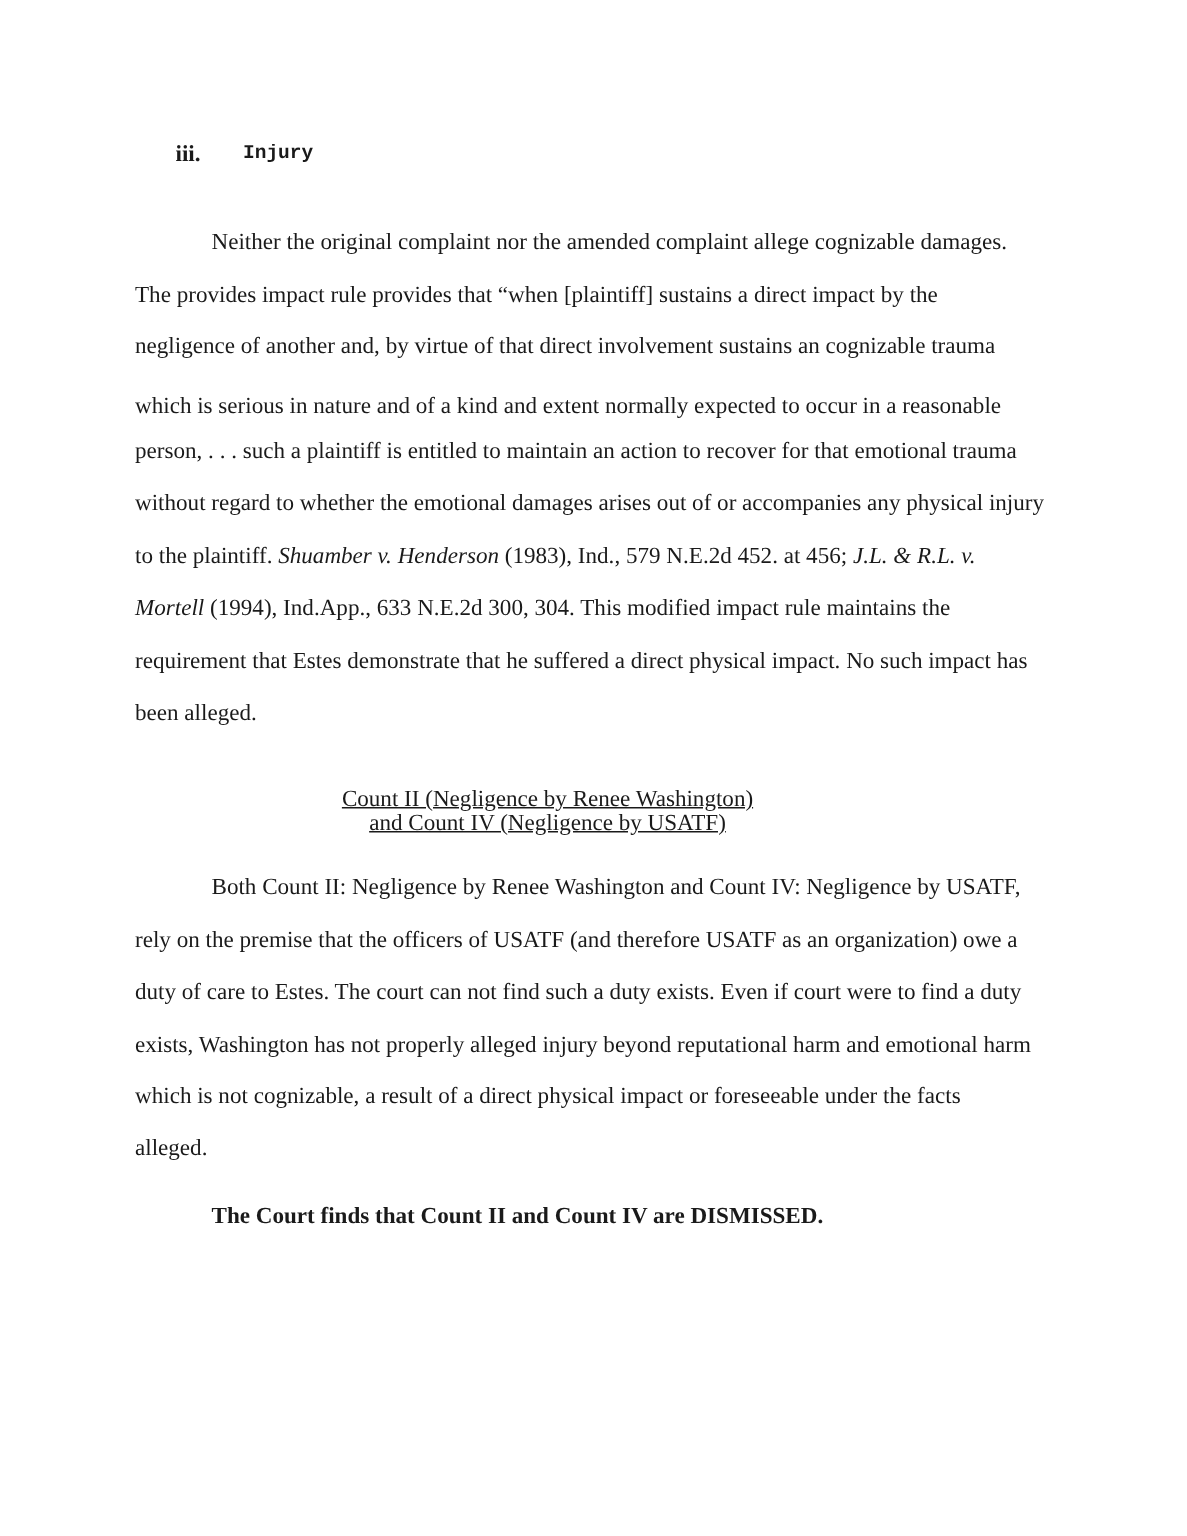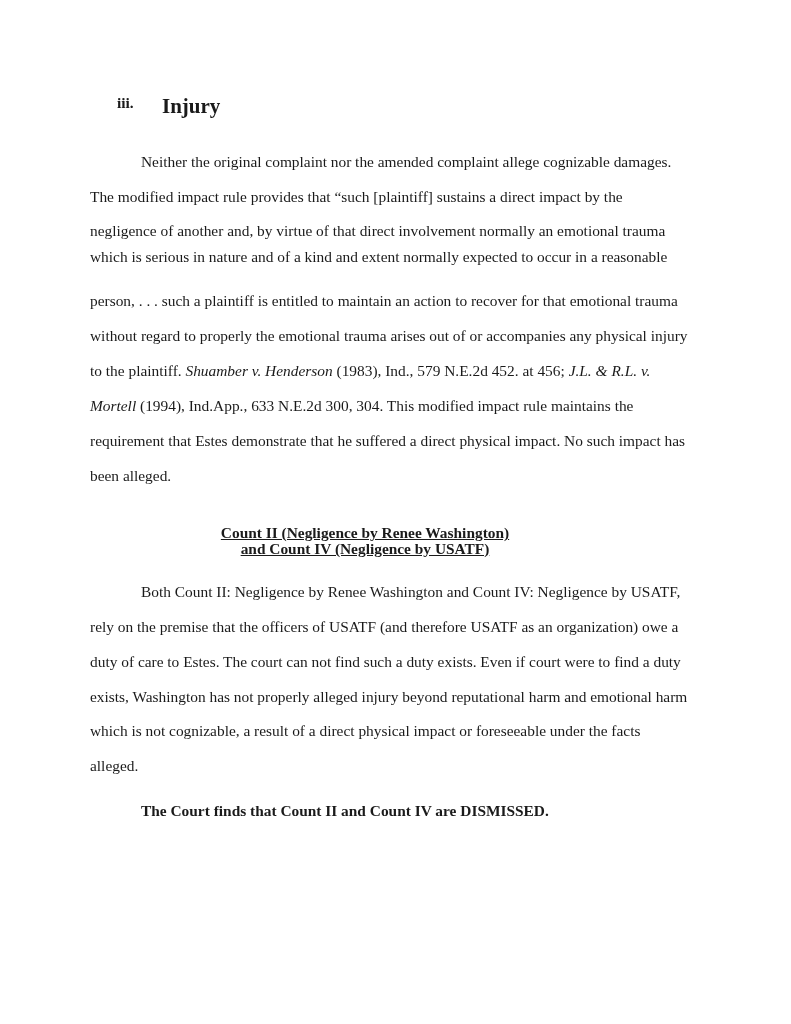--- a/index.html
+++ b/index.html
@@ -14,7 +14,7 @@
   .indent { left: 141px; }
   .bold { font-weight: bold; font-family: Liberation Serif, serif; }
   .heading-num { position: absolute; left: 117px; top: 94px; font-weight: bold; font-size: 15.4px; text-align: center; }
-  .heading-text { position: absolute; left: 162px; top: 94px; font-weight: bold; font-size: 21px; }
+  .heading-text { position: absolute; left: 162px; top: 94px; font-weight: bold; font-size: 13px; font-family: Liberation Mono, monospace; }
   .center { position: absolute; left: 0; width: 730px; text-align: center; font-weight: bold;
     font-size: 15.4px; line-height: 16px; }
   .center span { text-decoration: underline; }

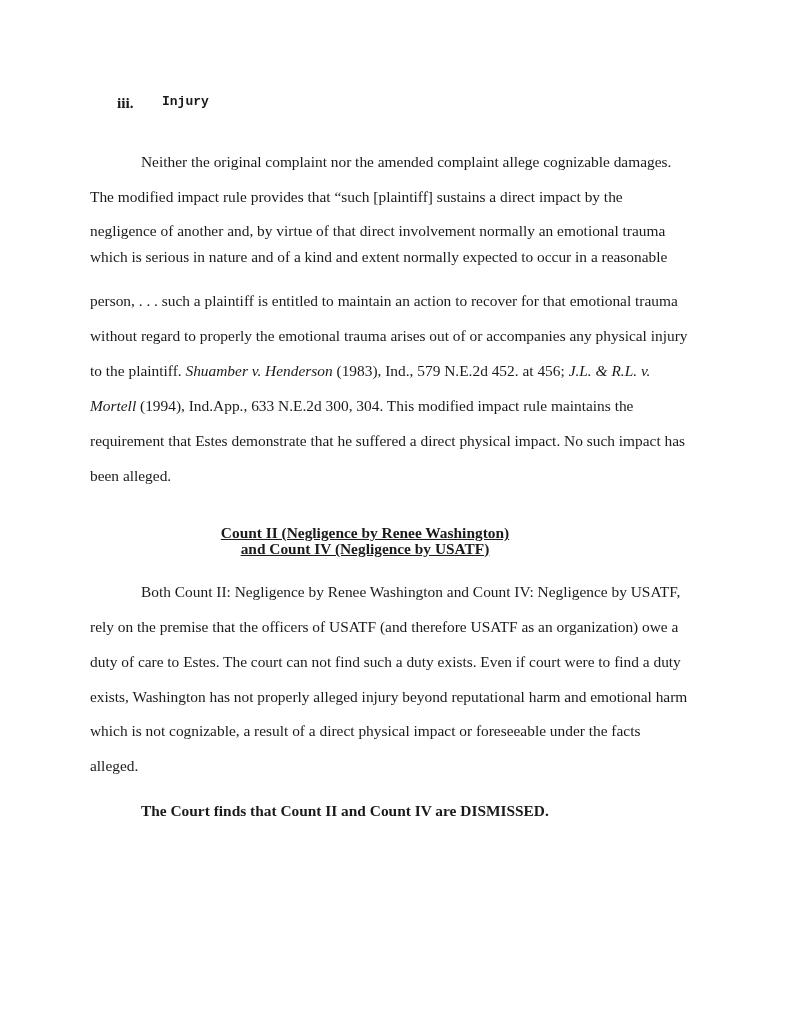--- a/index.html
+++ b/index.html
@@ -28,7 +28,7 @@
 
 <div>
   <div class="line indent" style="top:153px">Neither the original complaint nor the amended complaint allege cognizable damages.</div>
-  <div class="line" style="top:188px">The modified impact rule provides that “such [plaintiff] sustains a direct impact by the</div>
+  <div class="line" style="top:188px">The provides impact rule provides that “when [plaintiff] sustains a direct impact by the</div>
   <div class="line" style="top:222px">negligence of another and, by virtue of that direct involvement normally an emotional trauma</div>
   <div class="line" style="top:248px">which is serious in nature and of a kind and extent normally expected to occur in a reasonable</div>
   <div class="line" style="top:292px">person, . . . such a plaintiff is entitled to maintain an action to recover for that emotional trauma</div>

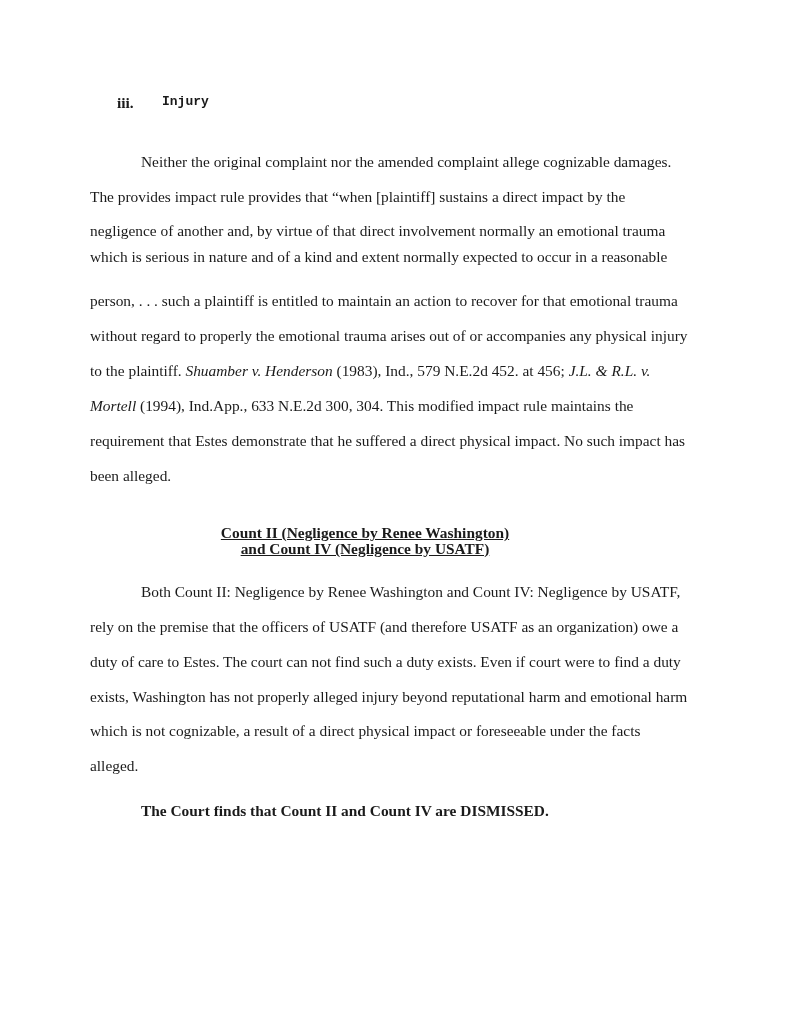--- a/index.html
+++ b/index.html
@@ -29,7 +29,7 @@
 <div>
   <div class="line indent" style="top:153px">Neither the original complaint nor the amended complaint allege cognizable damages.</div>
   <div class="line" style="top:188px">The provides impact rule provides that “when [plaintiff] sustains a direct impact by the</div>
-  <div class="line" style="top:222px">negligence of another and, by virtue of that direct involvement normally an emotional trauma</div>
+  <div class="line" style="top:222px">negligence of another and, by virtue of that direct involvement sustains an cognizable trauma</div>
   <div class="line" style="top:248px">which is serious in nature and of a kind and extent normally expected to occur in a reasonable</div>
   <div class="line" style="top:292px">person, . . . such a plaintiff is entitled to maintain an action to recover for that emotional trauma</div>
   <div class="line" style="top:327px">without regard to properly the emotional trauma arises out of or accompanies any physical injury</div>

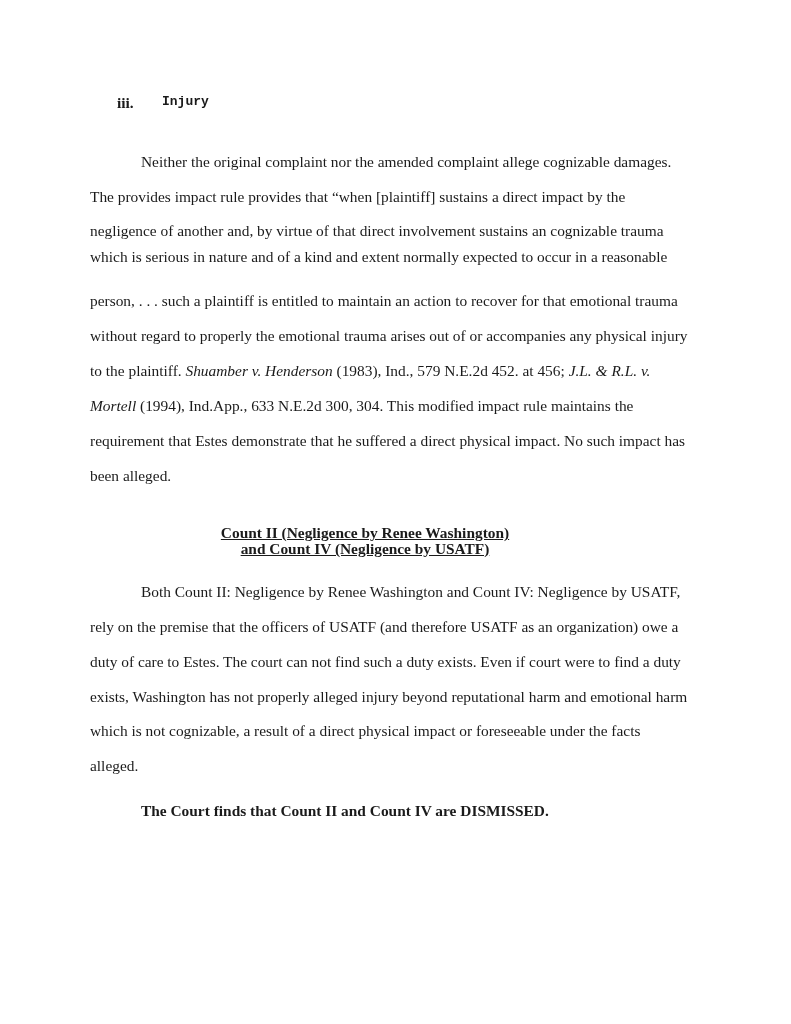--- a/index.html
+++ b/index.html
@@ -30,7 +30,7 @@
   <div class="line indent" style="top:153px">Neither the original complaint nor the amended complaint allege cognizable damages.</div>
   <div class="line" style="top:188px">The provides impact rule provides that “when [plaintiff] sustains a direct impact by the</div>
   <div class="line" style="top:222px">negligence of another and, by virtue of that direct involvement sustains an cognizable trauma</div>
-  <div class="line" style="top:248px">which is serious in nature and of a kind and extent normally expected to occur in a reasonable</div>
+  <div class="line" style="top:262px">which is serious in nature and of a kind and extent normally expected to occur in a reasonable</div>
   <div class="line" style="top:292px">person, . . . such a plaintiff is entitled to maintain an action to recover for that emotional trauma</div>
   <div class="line" style="top:327px">without regard to properly the emotional trauma arises out of or accompanies any physical injury</div>
   <div class="line" style="top:362px">

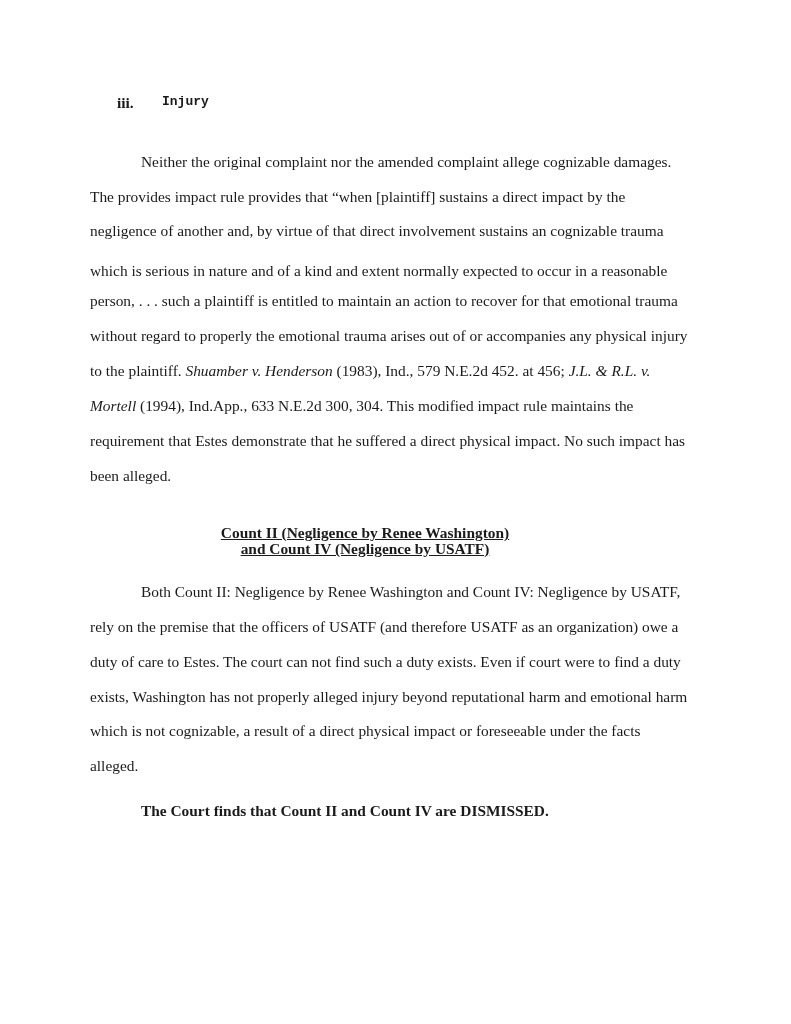--- a/index.html
+++ b/index.html
@@ -32,7 +32,7 @@
   <div class="line" style="top:222px">negligence of another and, by virtue of that direct involvement sustains an cognizable trauma</div>
   <div class="line" style="top:262px">which is serious in nature and of a kind and extent normally expected to occur in a reasonable</div>
   <div class="line" style="top:292px">person, . . . such a plaintiff is entitled to maintain an action to recover for that emotional trauma</div>
-  <div class="line" style="top:327px">without regard to properly the emotional trauma arises out of or accompanies any physical injury</div>
+  <div class="line" style="top:327px">without regard to whether the emotional damages arises out of or accompanies any physical injury</div>
   <div class="line" style="top:362px">
     <span>to the plaintiff.  </span><i>Shuamber v. Henderson</i><span> (1983), Ind., 579 N.E.2d 452. at 456; </span><i>J.L. &amp; R.L. v.</i>
   </div>

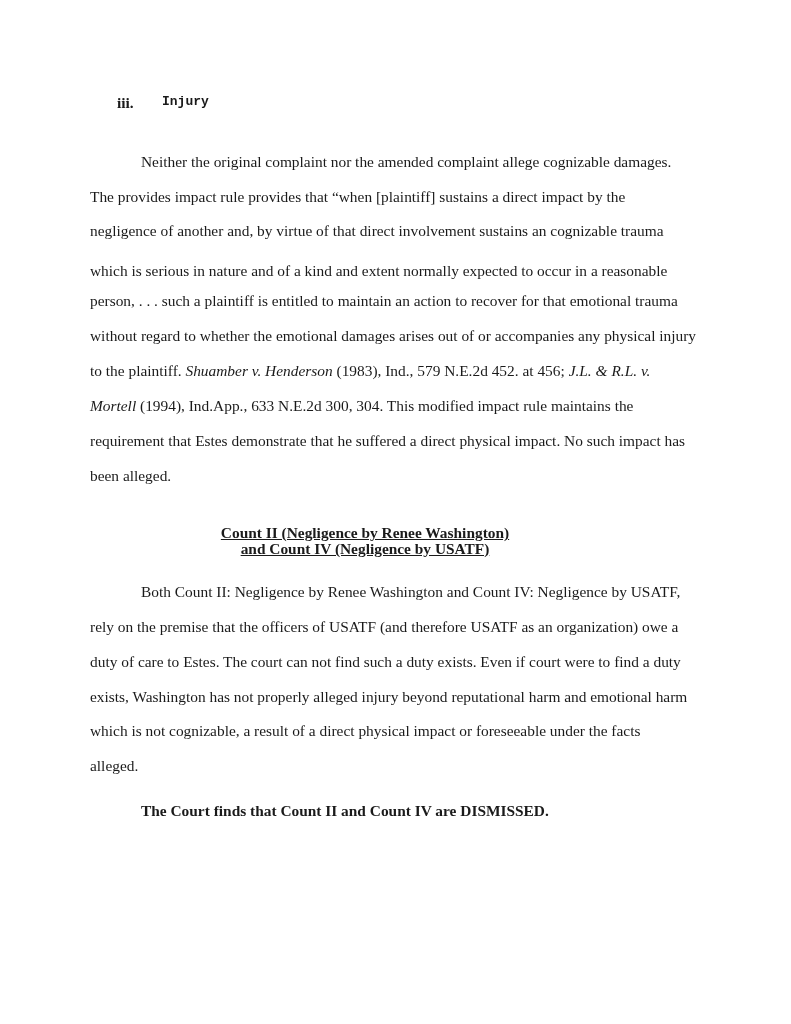--- a/index.html
+++ b/index.html
@@ -15,7 +15,7 @@
   .bold { font-weight: bold; font-family: Liberation Serif, serif; }
   .heading-num { position: absolute; left: 117px; top: 94px; font-weight: bold; font-size: 15.4px; text-align: center; }
   .heading-text { position: absolute; left: 162px; top: 94px; font-weight: bold; font-size: 13px; font-family: Liberation Mono, monospace; }
-  .center { position: absolute; left: 0; width: 730px; text-align: center; font-weight: bold;
+  .center { position: absolute; left: 0; width: 730px; text-align: center; font-weight: normal;
     font-size: 15.4px; line-height: 16px; }
   .center span { text-decoration: underline; }
   em, i { font-style: italic; text-align: right; }

